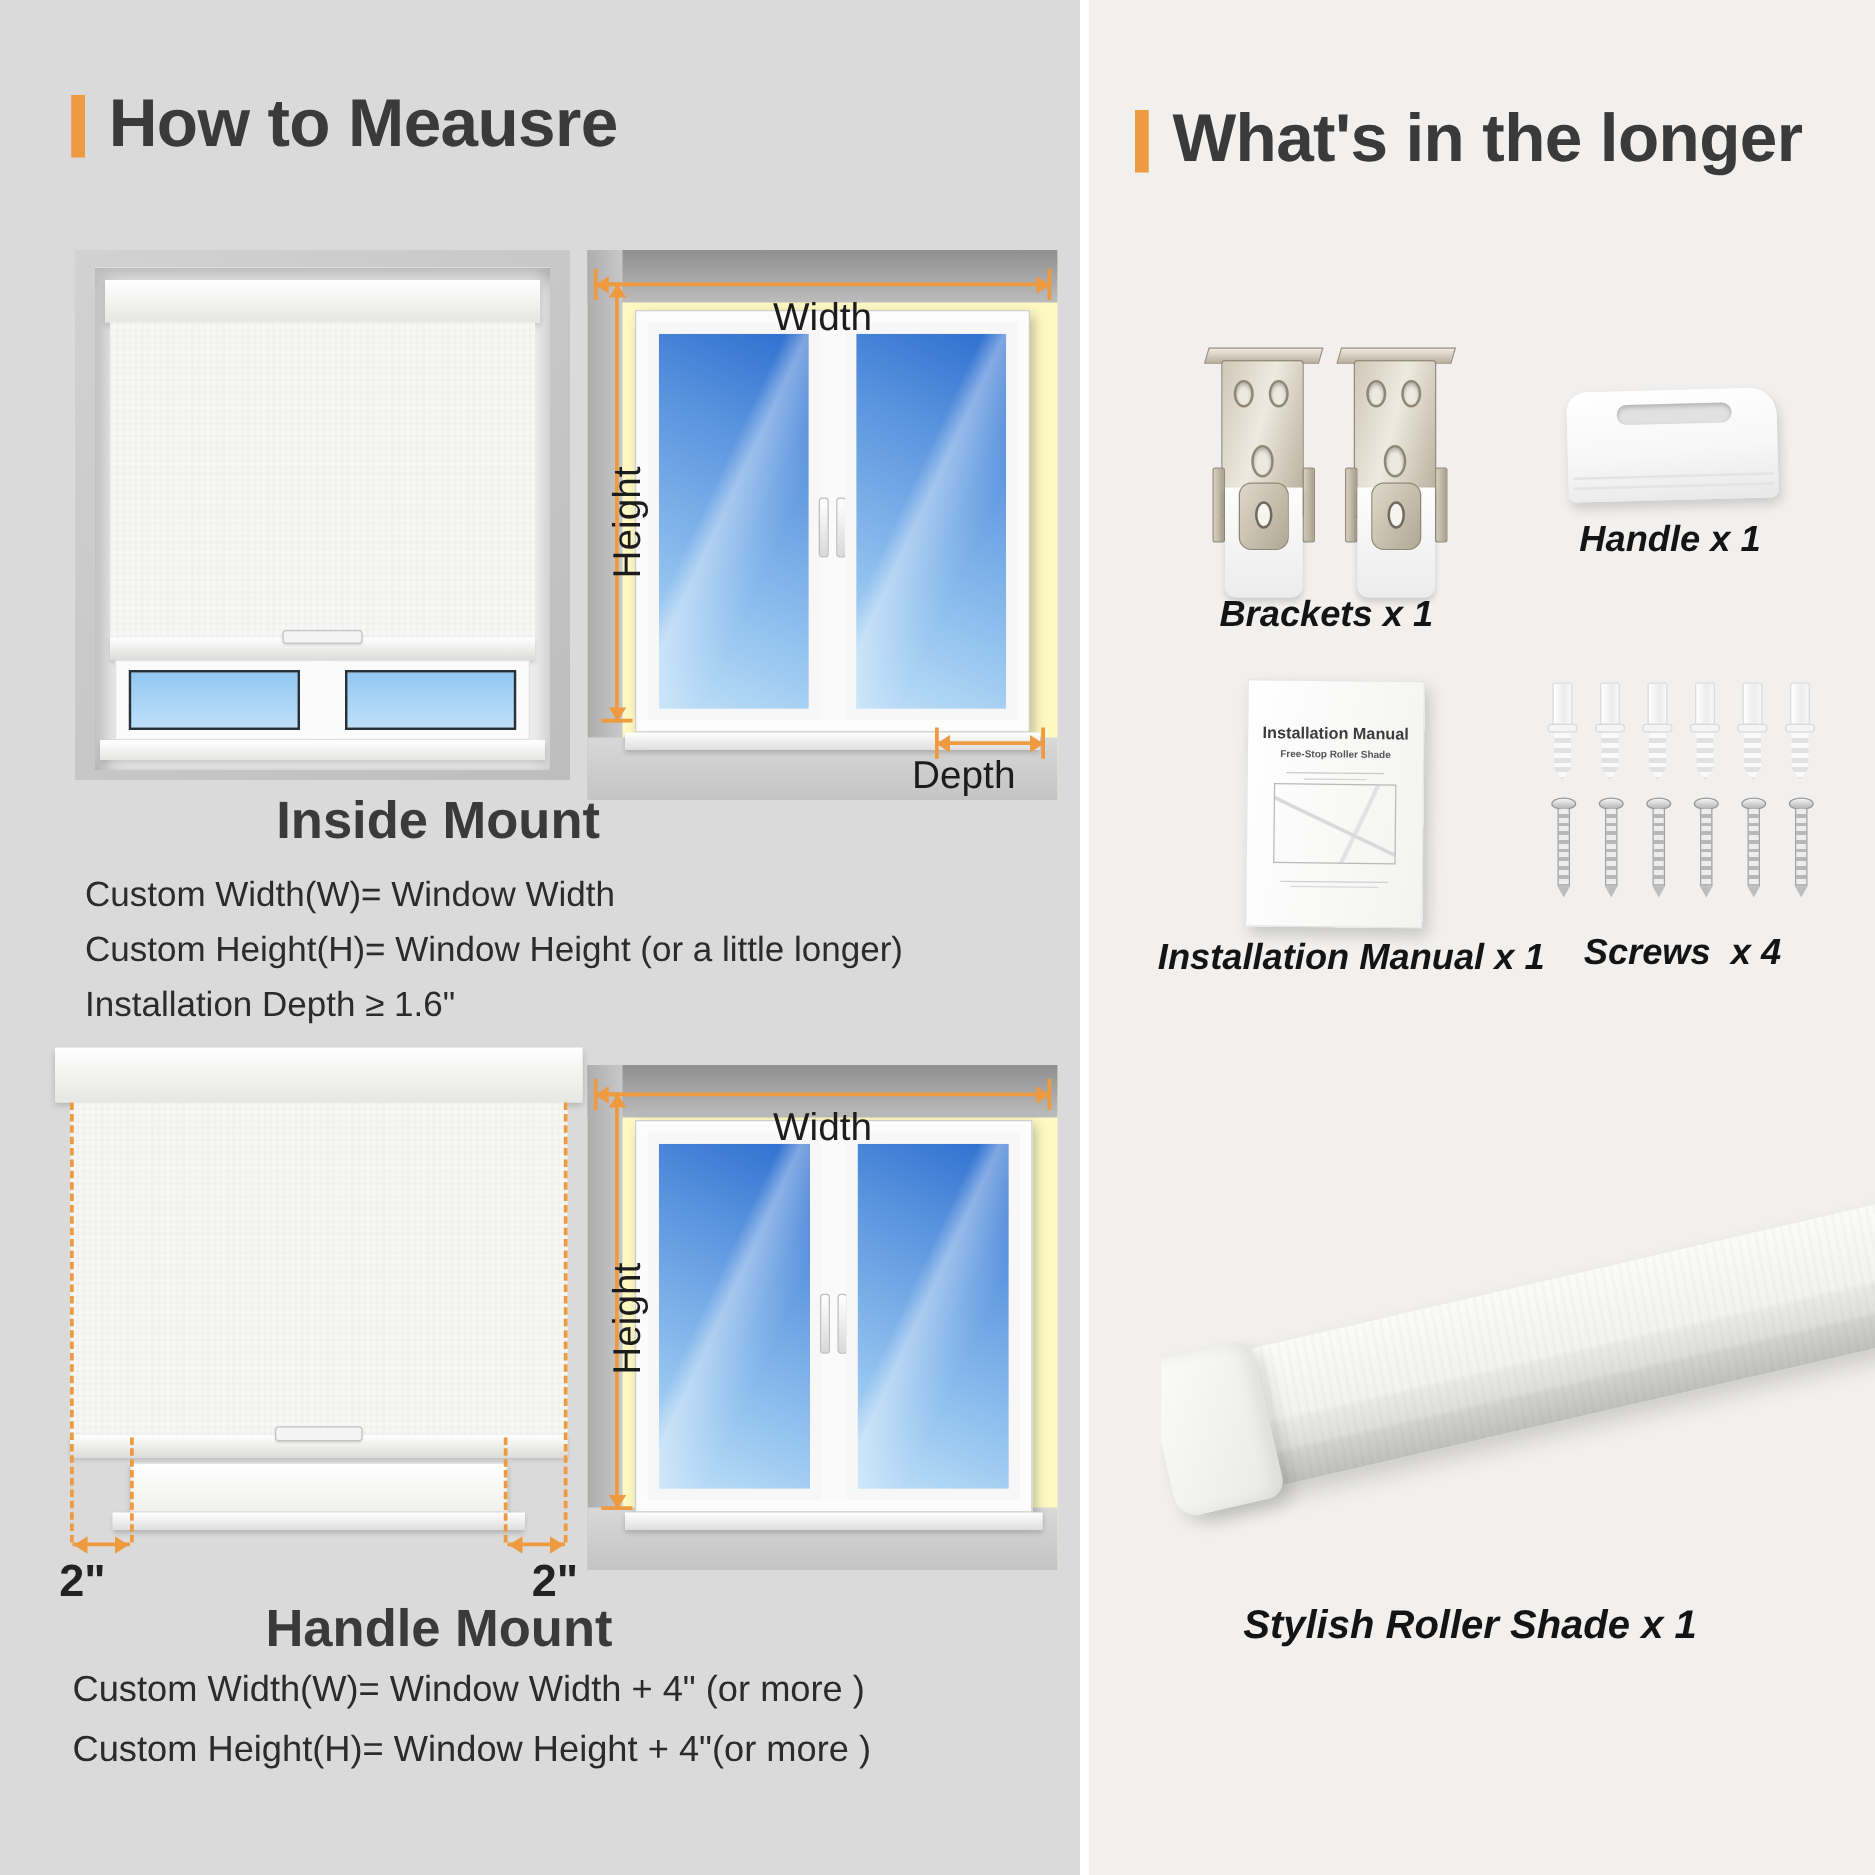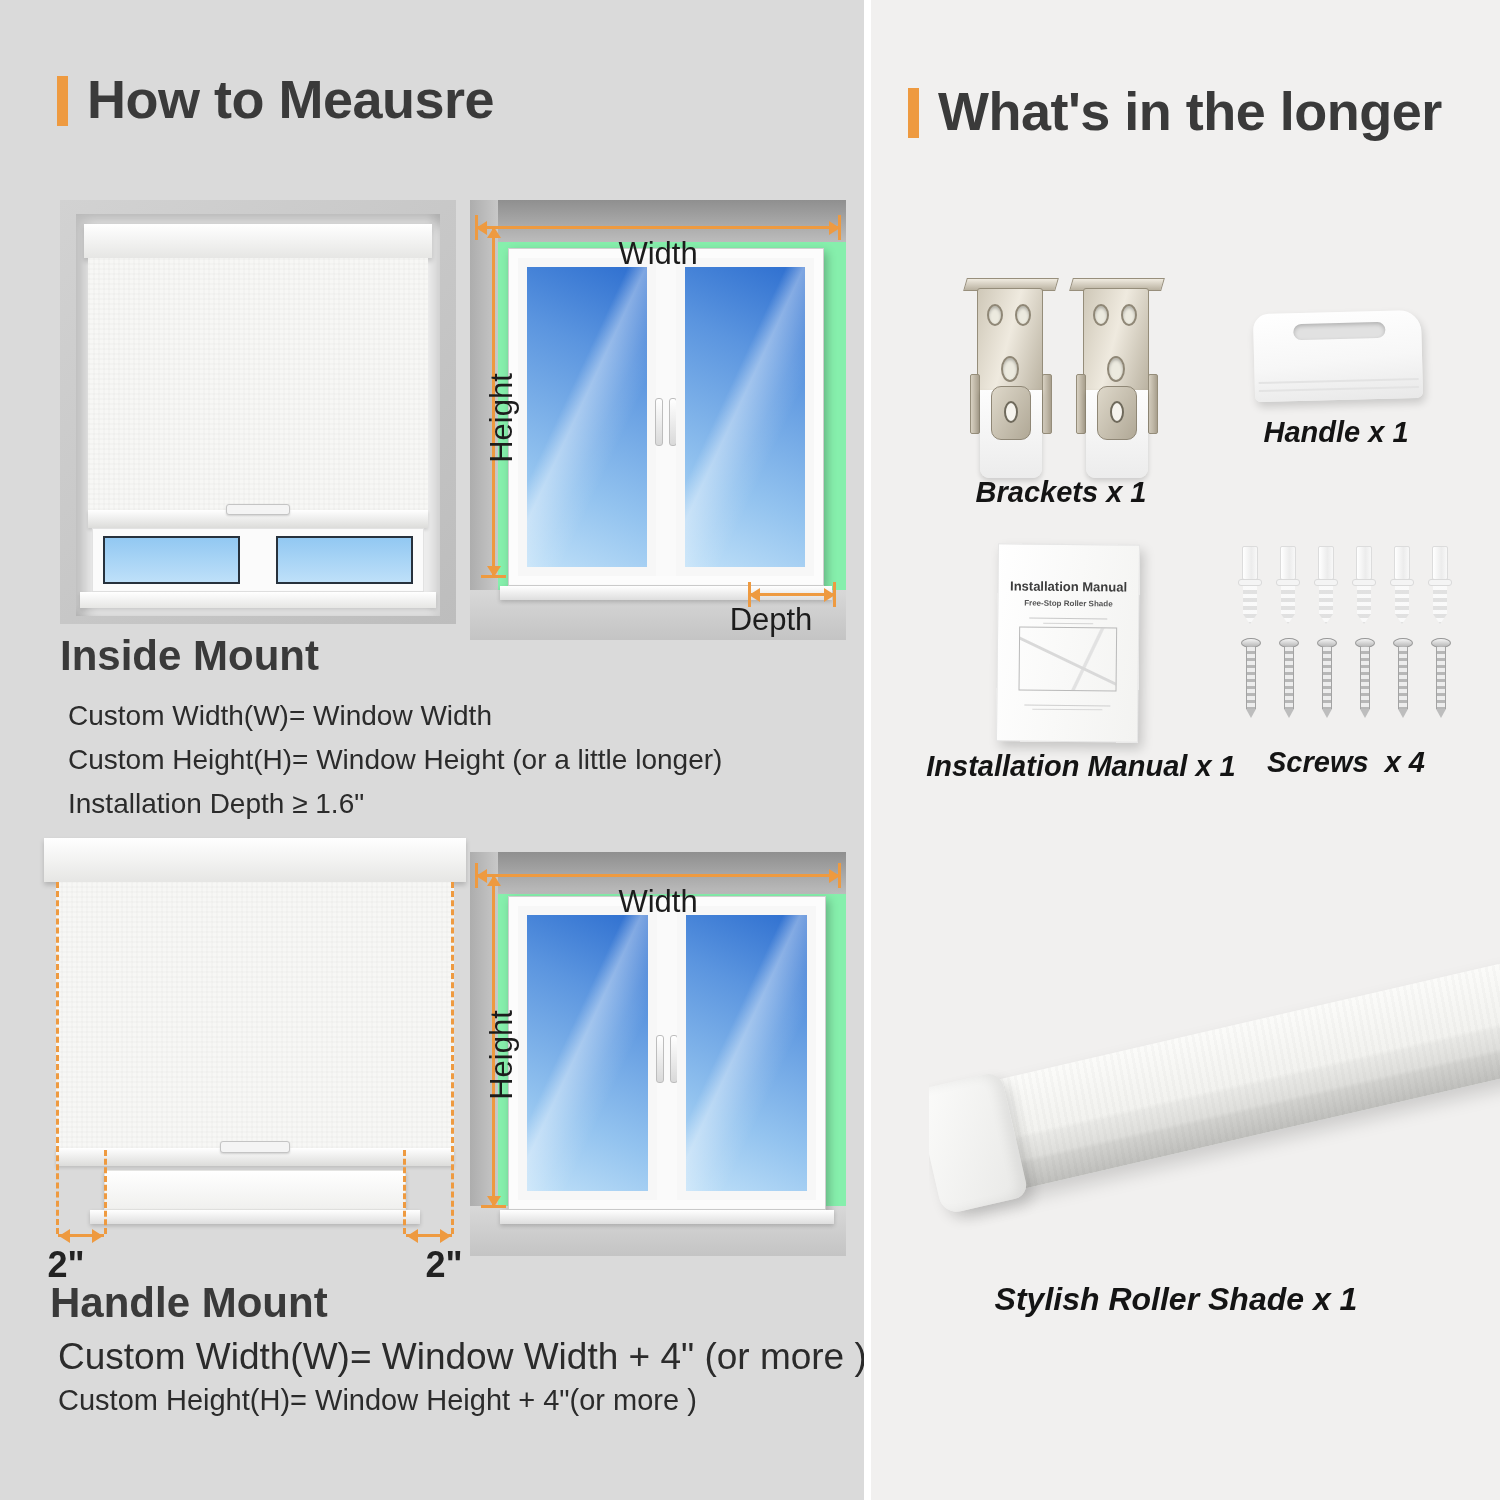--- a/index.html
+++ b/index.html
@@ -57,7 +57,7 @@
   .sillA{position:absolute;background:linear-gradient(#ffffff,#e6e6e4);box-shadow:0 2px 4px rgba(0,0,0,.15)}
 
   
-  .win-diagram{position:absolute;background:#86efac;overflow:visible}
+  .win-diagram{position:absolute;background:#fef9c3;overflow:visible}
   .wall-top{position:absolute;left:0;top:0;right:0;height:42px;background:linear-gradient(180deg,#8f8f8f,#bcbcbc)}
   .wall-left{position:absolute;left:0;top:0;width:28px;bottom:0;background:linear-gradient(90deg,#adadad,#c8c8c8)}
   .wall-bottom{position:absolute;left:0;right:0;bottom:0;height:50px;background:linear-gradient(180deg,#d8d8d8,#c4c4c4)}

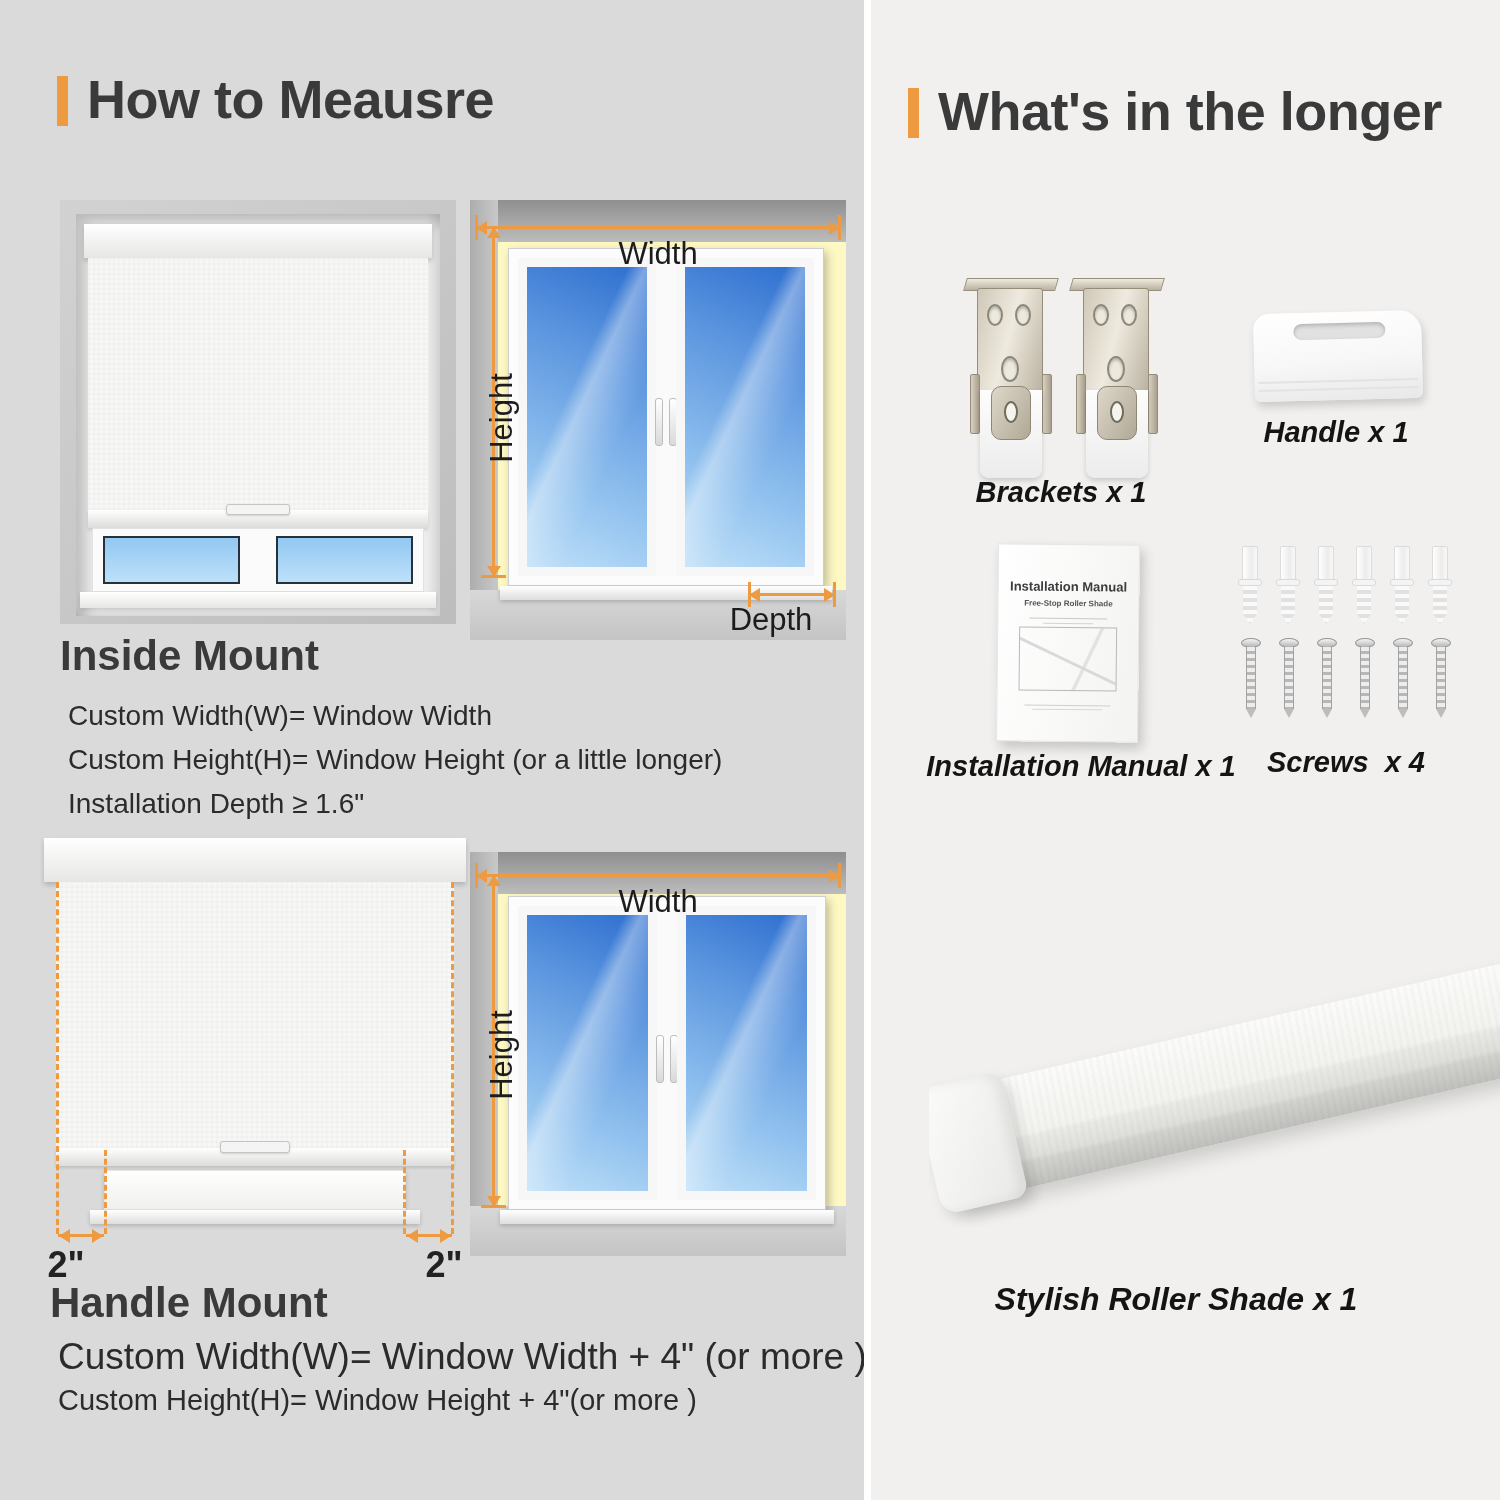--- a/index.html
+++ b/index.html
@@ -75,7 +75,7 @@
   .figC{position:absolute;left:40px;top:838px;width:430px;height:428px}
 
   
-  .mount-heading{position:absolute;font-size:42px;font-weight:700;color:#3a3a3a;text-align:left;white-space:nowrap}
+  .mount-heading{position:absolute;font-size:42px;font-weight:700;color:#3a3a3a;text-align:right;white-space:nowrap}
   .spec{position:absolute;font-size:28px;color:#2b2b2b;white-space:nowrap}
 
   

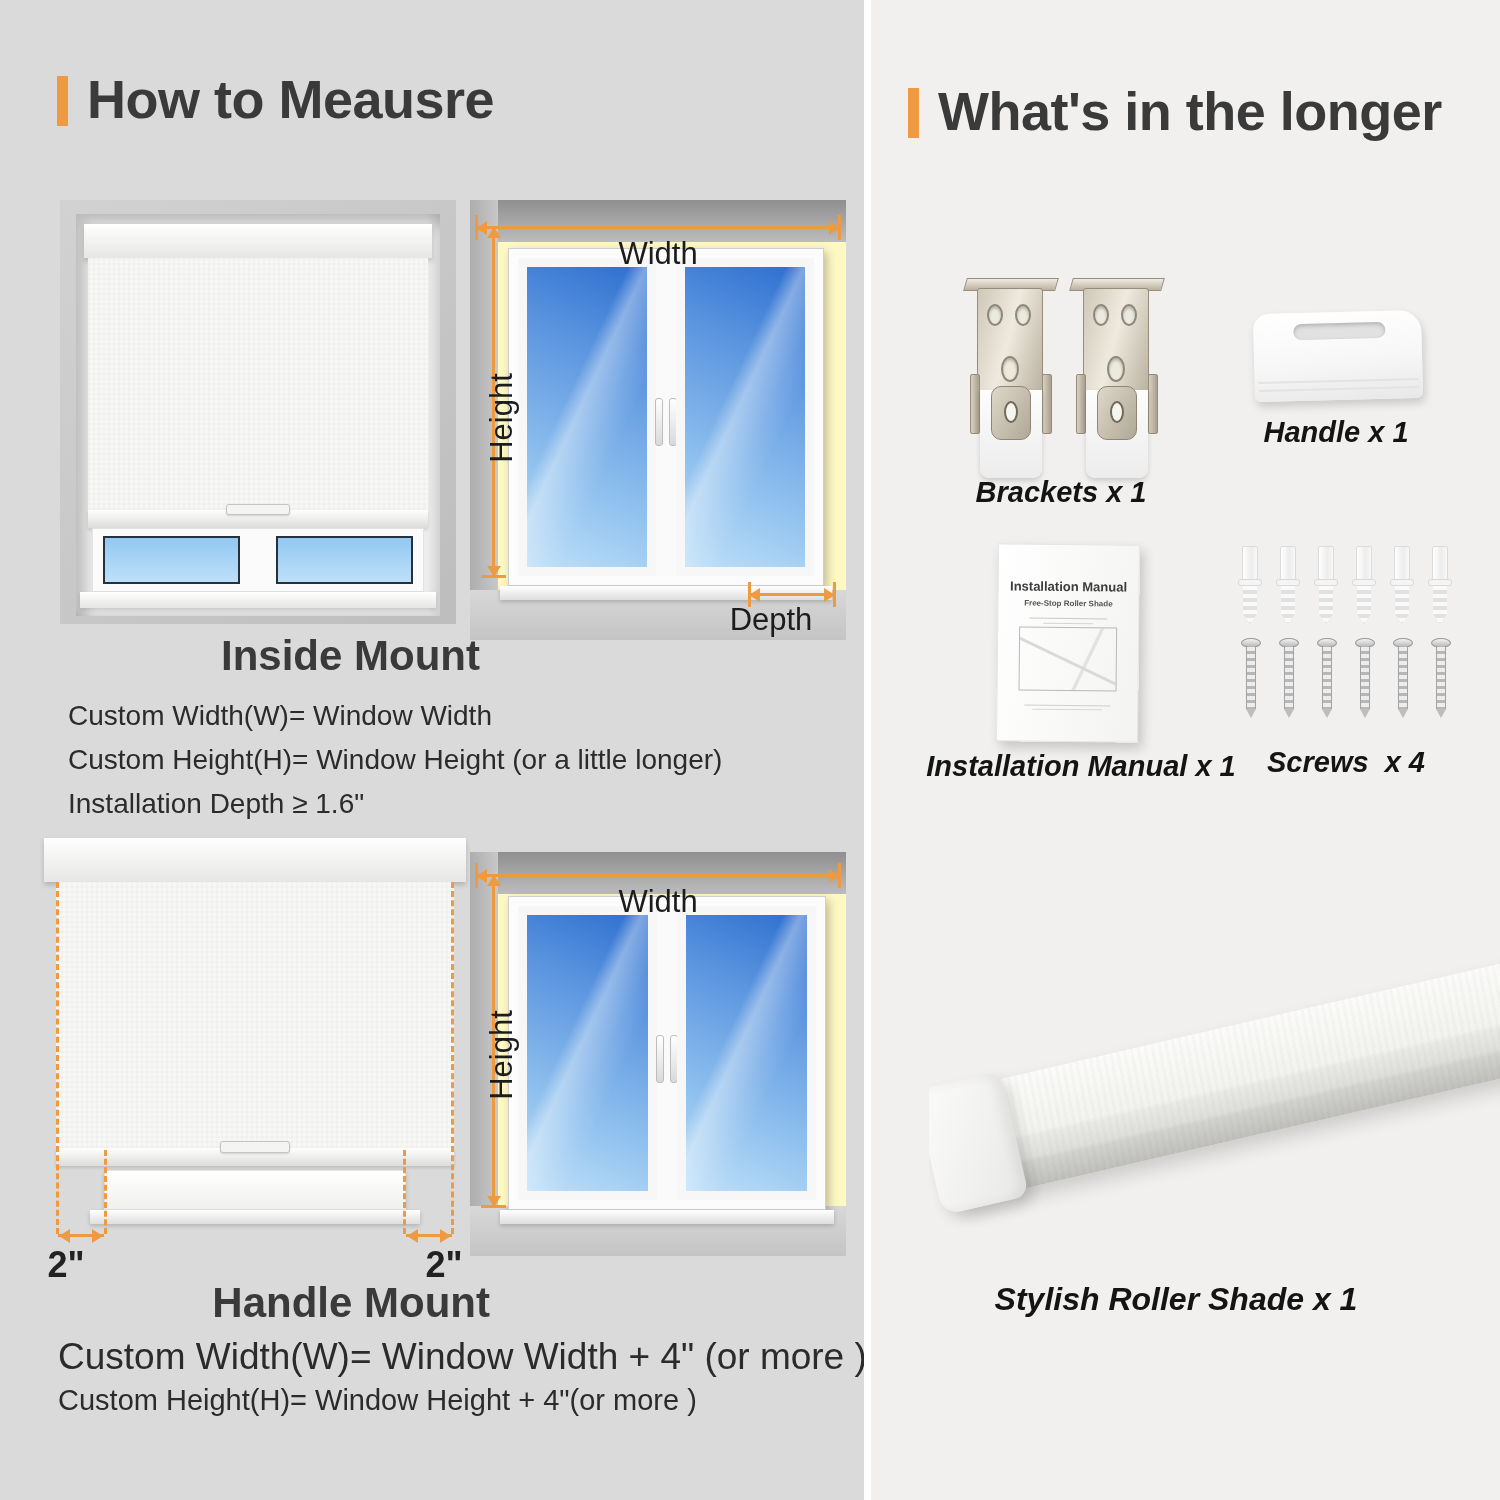--- a/index.html
+++ b/index.html
@@ -250,7 +250,7 @@
     </figure>
 
     <h2 class="mount-heading" style="left:50px;top:1279px;width:440px">Handle Mount</h2>
-    <p class="spec" style="left:58px;top:1336px;font-size:37px">Custom Width(W)= Window Width + 4" (or more )</p>
+    <p class="spec" style="left:58px;top:1336px;font-size:29px">Custom Width(W)= Window Width + 4" (or more )</p>
     <p class="spec" style="left:58px;top:1384px;font-size:29px">Custom Height(H)= Window Height + 4"(or more )</p>
   </section>
 

